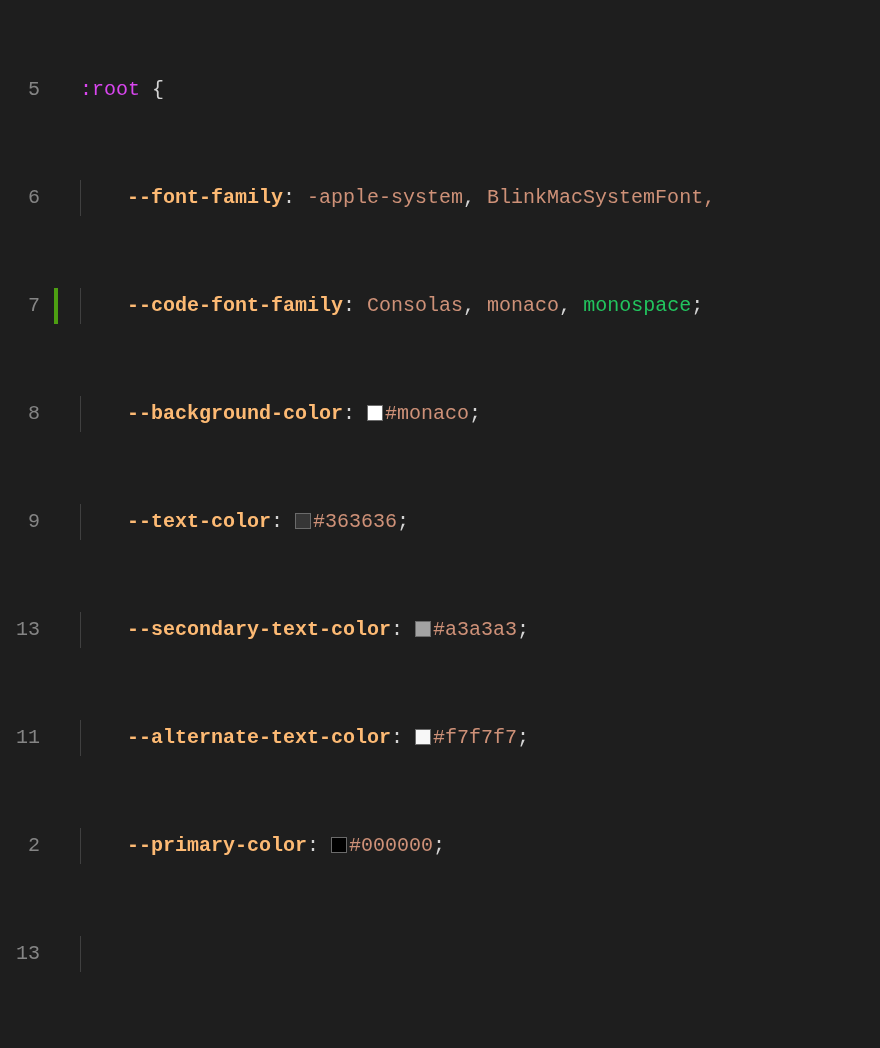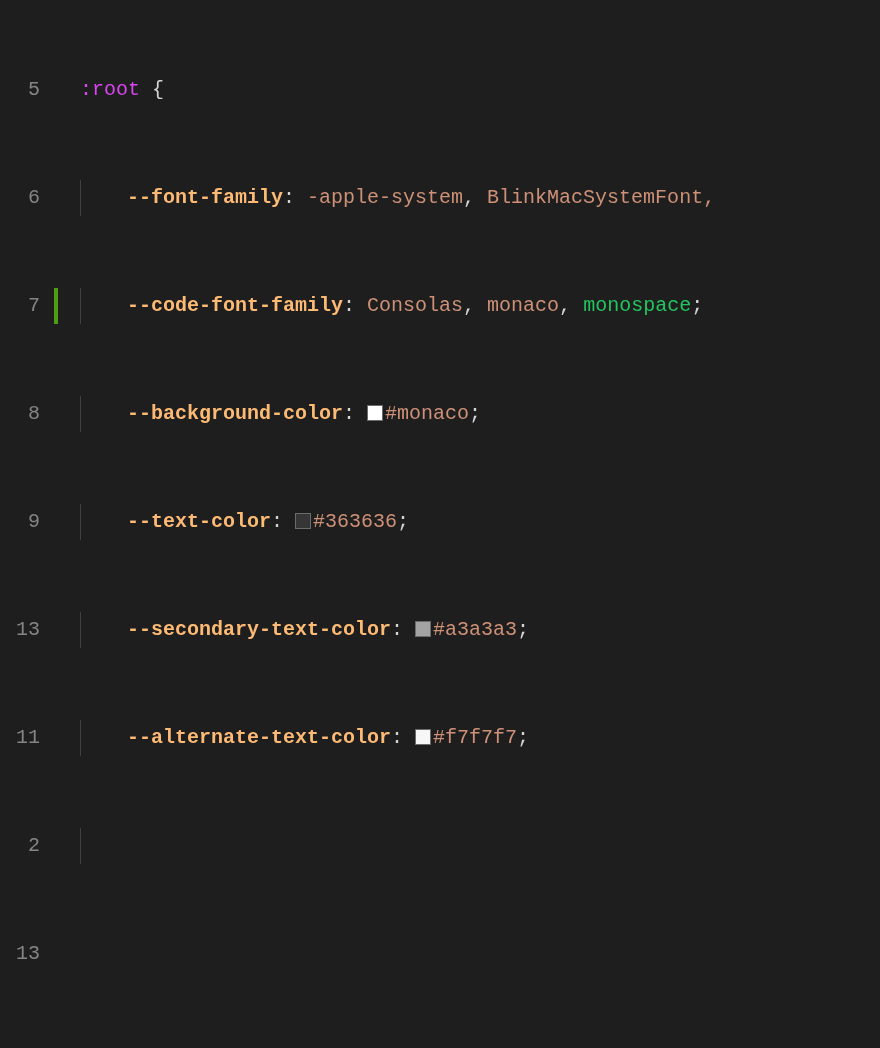--- a/index.html
+++ b/index.html
@@ -126,6 +126,7 @@
     <div class="ln"><span class="guide gw1"></span><span class="prop">--text-color</span><span class="punc">: </span><span class="swatch" style="background:#363636"></span><span class="val">#363636</span><span class="punc">;</span></div>
     <div class="ln"><span class="guide gw1"></span><span class="prop">--secondary-text-color</span><span class="punc">: </span><span class="swatch" style="background:#a3a3a3"></span><span class="val">#a3a3a3</span><span class="punc">;</span></div>
     <div class="ln"><span class="guide gw1"></span><span class="prop">--alternate-text-color</span><span class="punc">: </span><span class="swatch" style="background:#f7f7f7"></span><span class="val">#f7f7f7</span><span class="punc">;</span></div>
+    <div class="ln"><span class="guide gw1"></span><span class="prop">--primary-color</span><span class="punc">: </span><span class="swatch" style="background:#000000"></span><span class="val">#000000</span><span class="punc">;</span></div>
     <div class="ln"><span class="guide gw1"></span></div>
     
     

